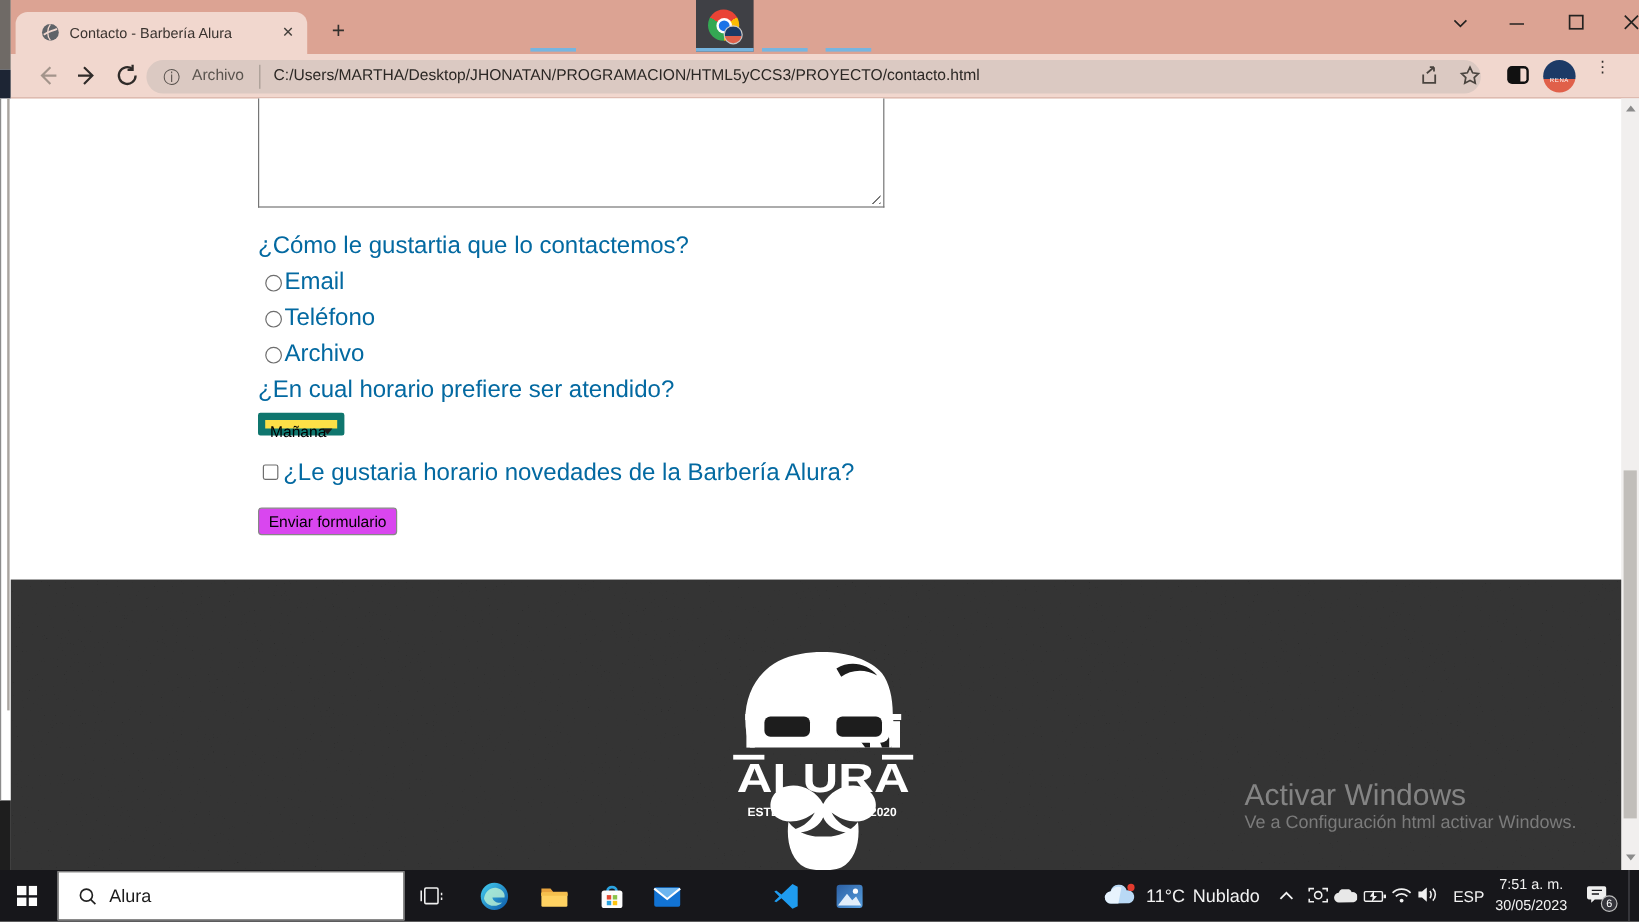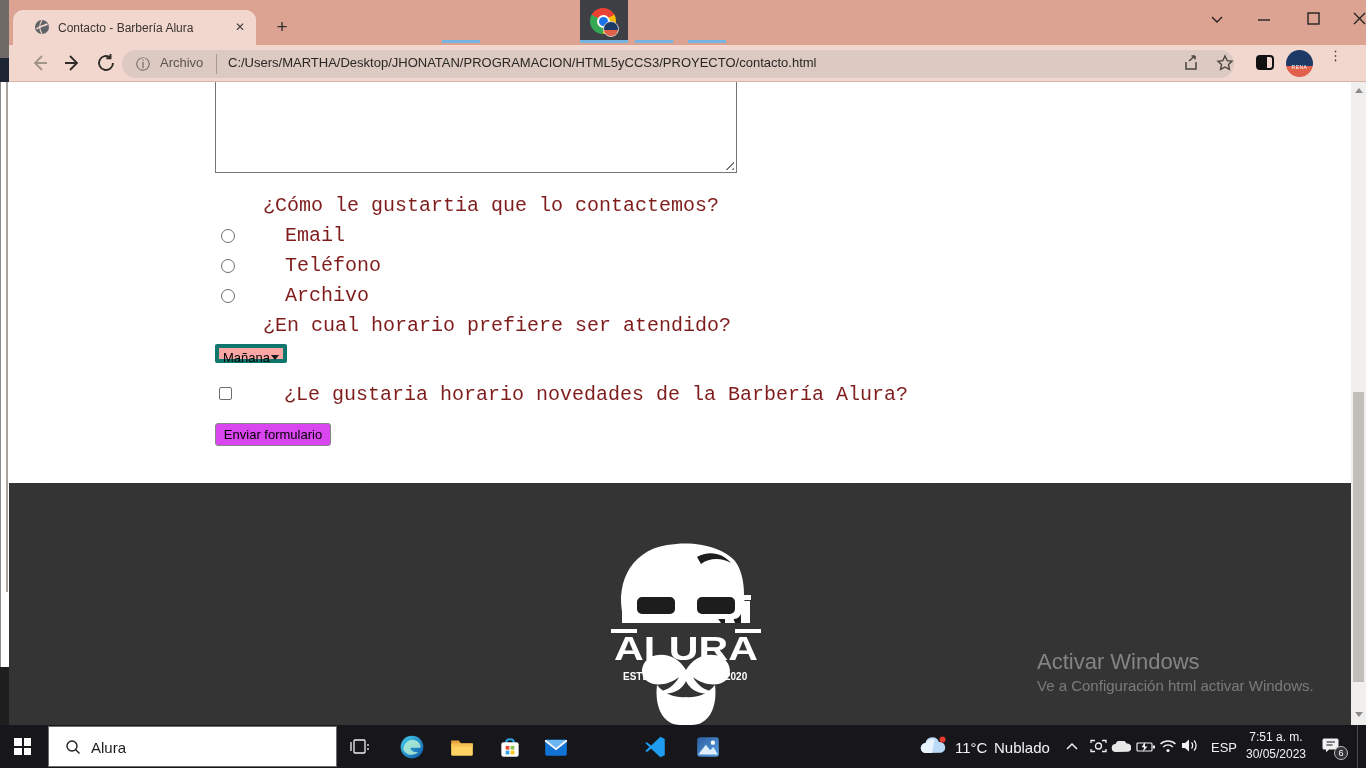--- a/index.html
+++ b/index.html
@@ -48,7 +48,7 @@
              line-height:7px;letter-spacing:0;text-align:center;}
 
   
-  .serif{font-family:Liberation Mono, monospace;color:#7f1d1d;margin-left:48px;}
+  .serif{font-family:Liberation Sans, sans-serif;color:#0369a1;}
   .textarea{left:215px;top:82px;width:522px;height:91px;background:#fff;
             border:1px solid #767676;border-top:none;box-sizing:border-box;}
   .resize-grip{right:2px;bottom:2px;width:10px;height:10px;

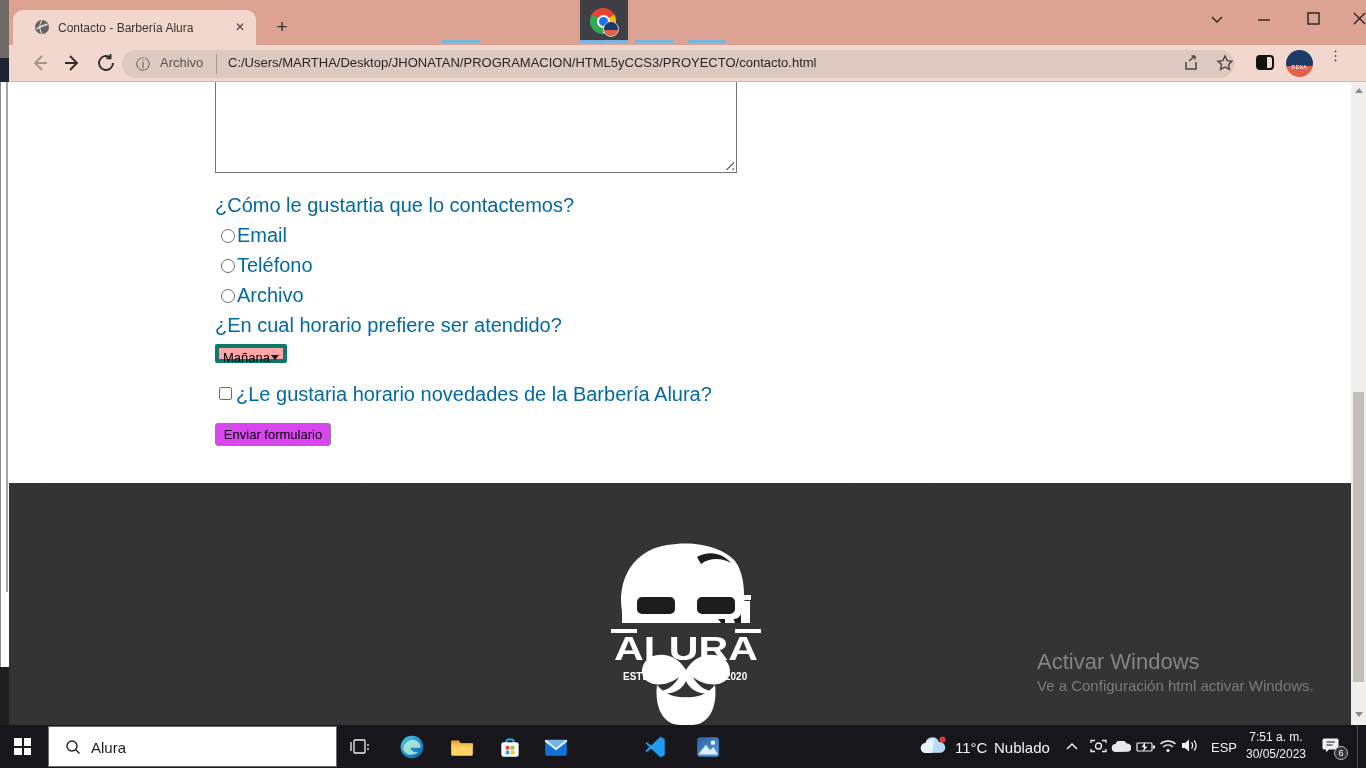--- a/index.html
+++ b/index.html
@@ -58,8 +58,8 @@
   .radio{left:221px;width:12px;height:12px;border:1px solid #6e6e6e;border-radius:50%;
          background:#fff;box-sizing:content-box;}
   .opt-label{left:237px;font-size:20px;}
-  .select{left:215px;top:344px;width:72px;height:19px;background:#fca5a5;
-          border:4px solid #0f766e;border-radius:2px;box-sizing:border-box;}
+  .select{left:215px;top:344px;width:72px;height:19px;background:#fde047;
+          border:6px solid #0f766e;border-radius:2px;box-sizing:border-box;}
   .select-text{left:4px;top:2px;font-size:13px;color:#000;position:absolute;}
   .select-caret{position:absolute;right:4px;top:7px;width:0;height:0;
           border-left:4px solid transparent;border-right:4px solid transparent;

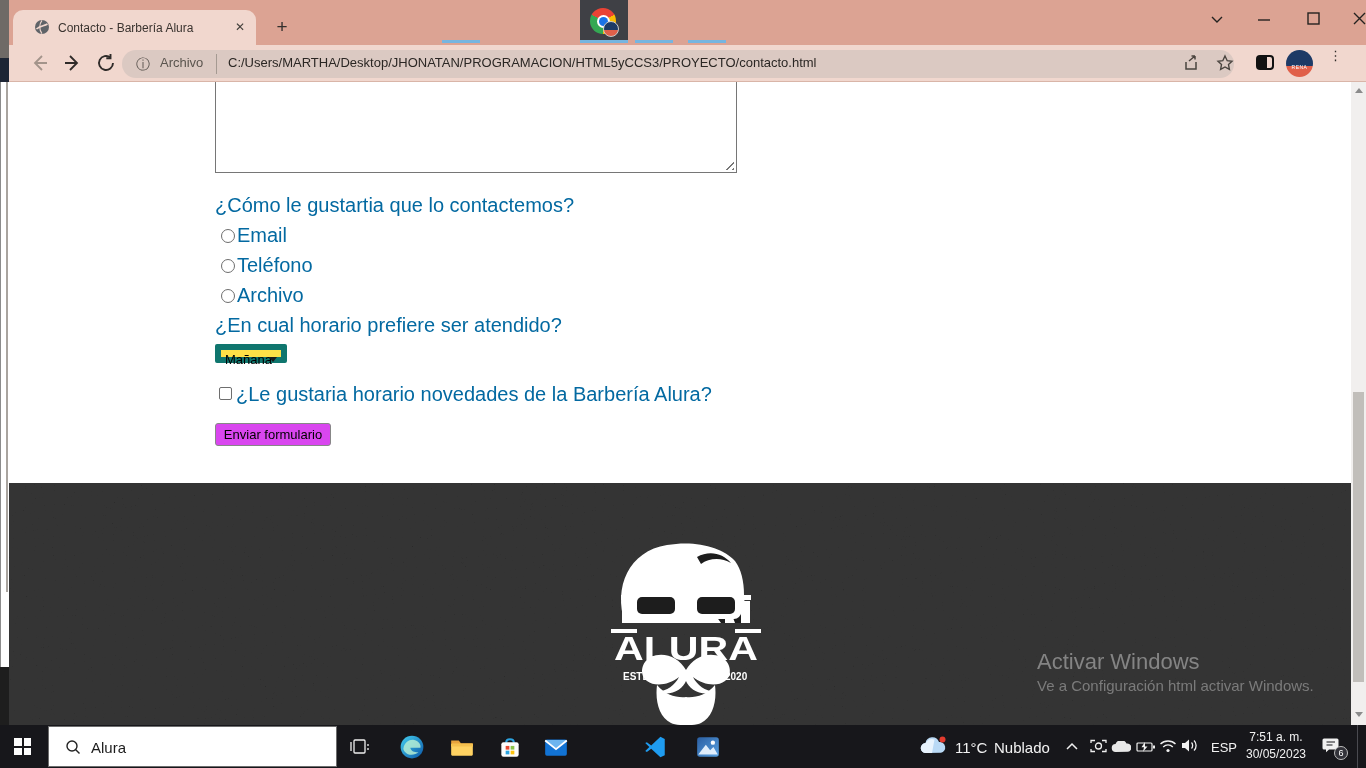--- a/index.html
+++ b/index.html
@@ -81,7 +81,7 @@
   
   .footer{left:9px;top:483px;width:1342px;height:242px;background:#1d1d1d;overflow:hidden;}
   .noise{position:absolute;left:0;top:0;width:100%;height:100%;}
-  .wm1{left:1028px;top:166px;font-size:22px;color:#848484;position:absolute;}
+  .wm1{left:1028px;top:166px;font-size:25px;color:#848484;position:absolute;}
   .wm2{left:1028px;top:194px;font-size:15px;color:#7b7b7b;position:absolute;}
   .logo{position:absolute;left:592px;top:54px;}
 

